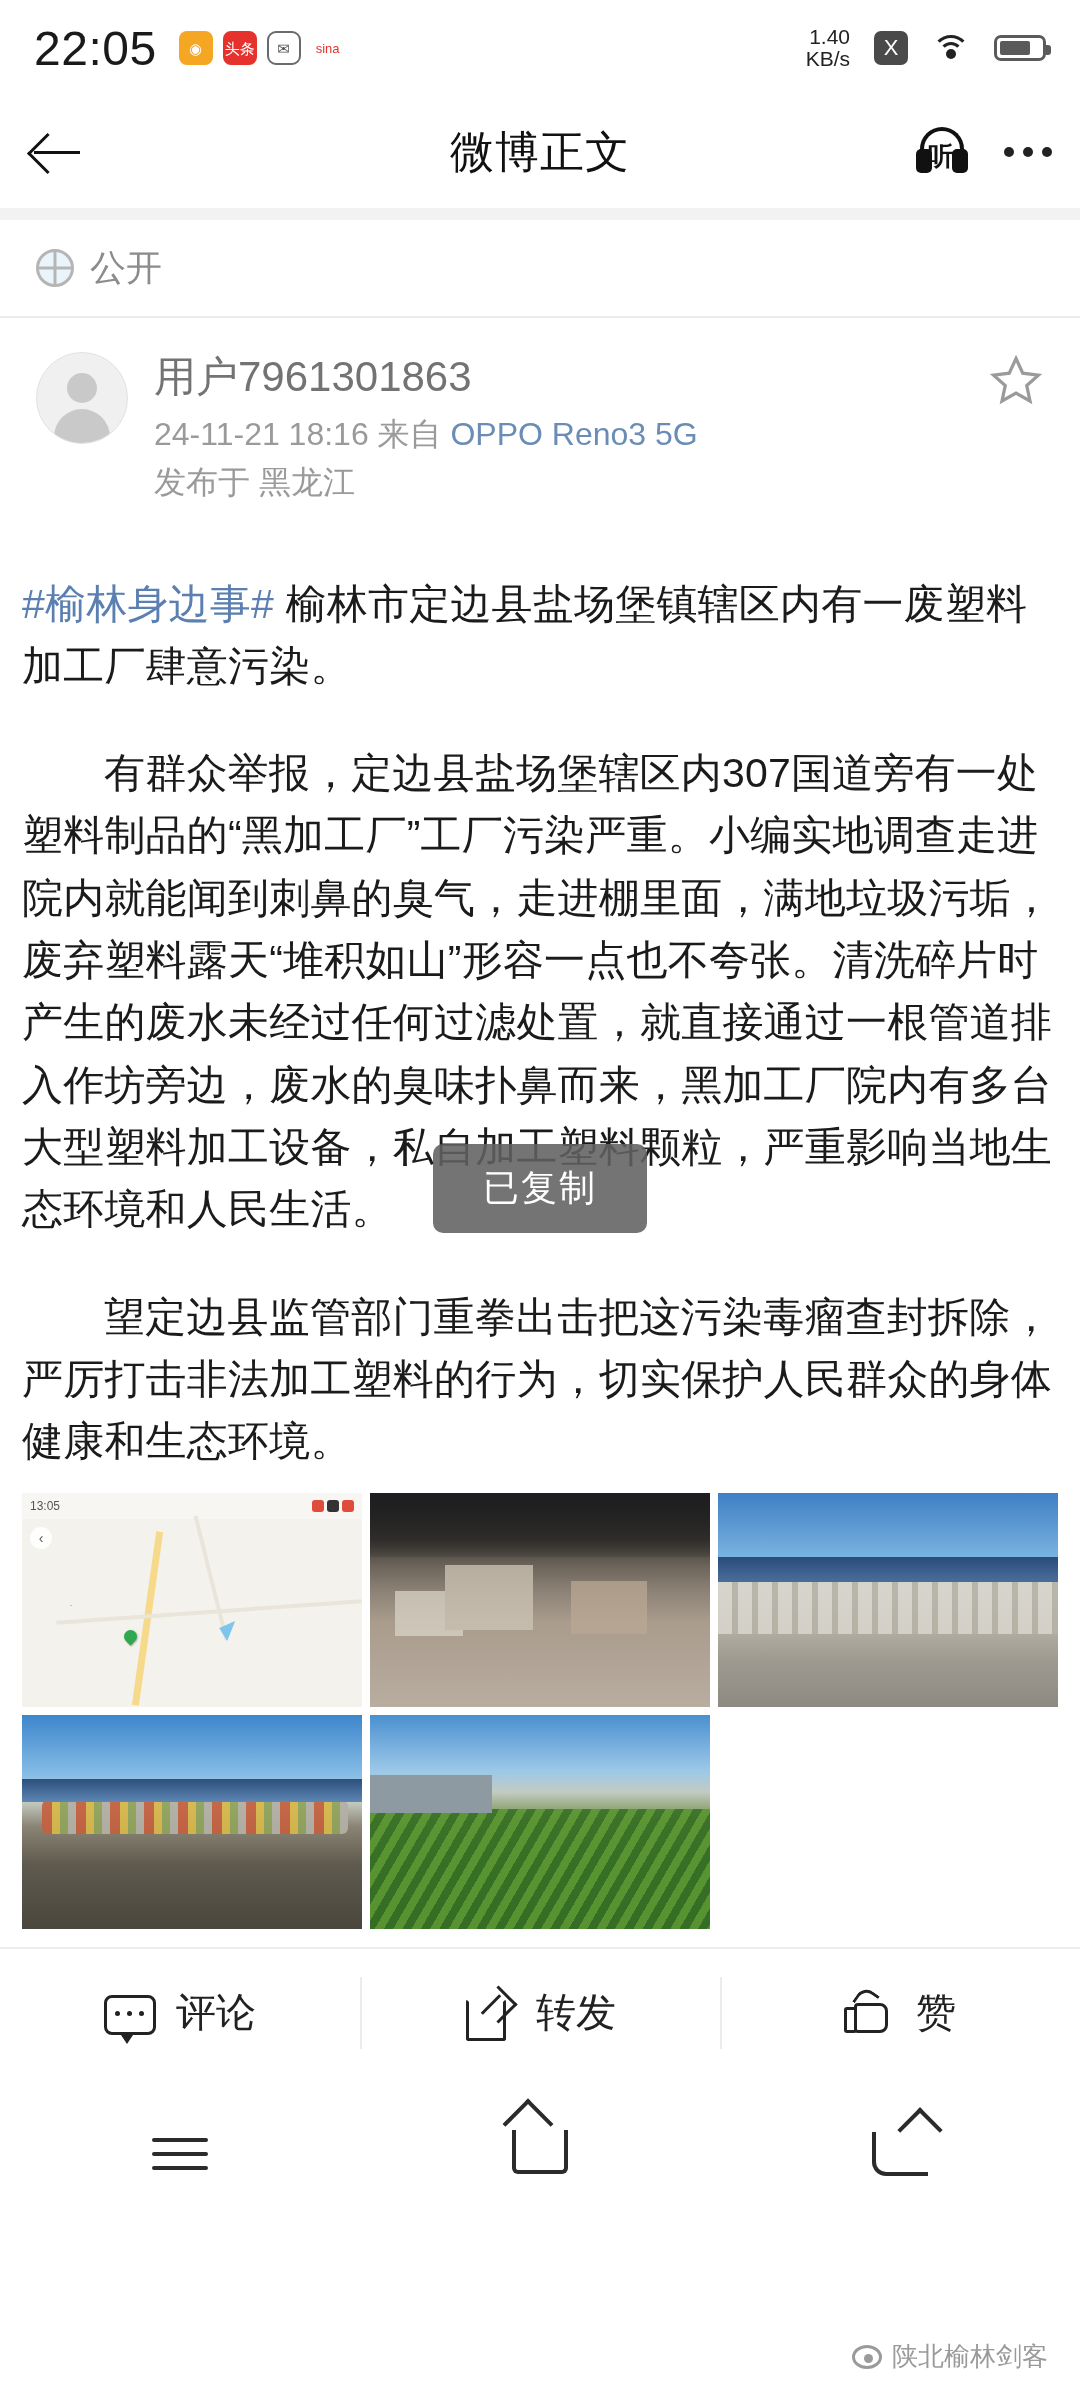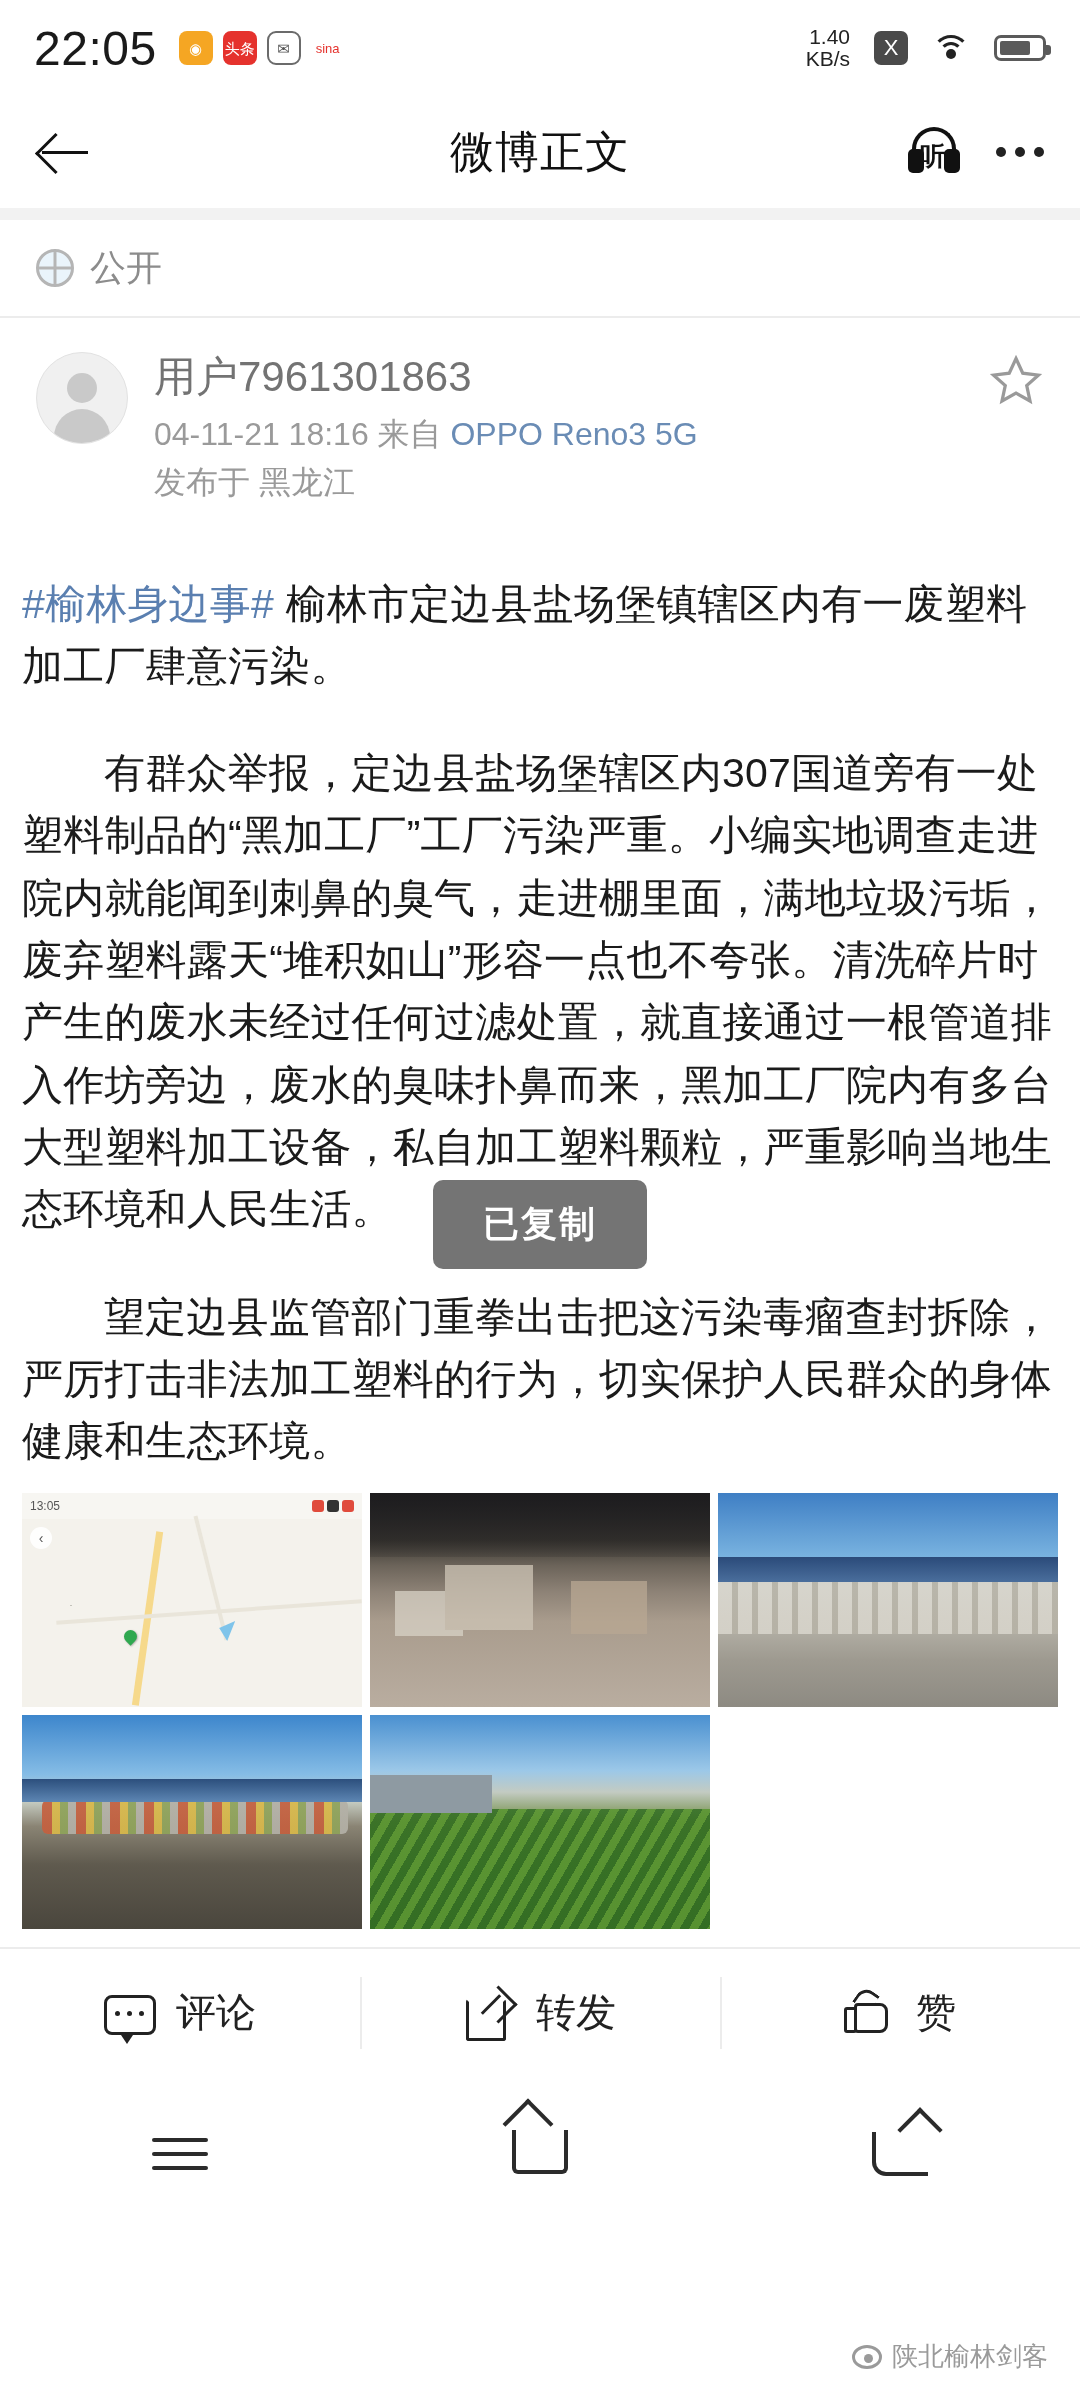--- a/index.html
+++ b/index.html
@@ -113,7 +113,7 @@
     height: 112px;
     display: flex;
     align-items: center;
-    padding: 0 36px;
+    padding: 0 28px;
     flex: 0 0 auto;
     position: relative;
   }

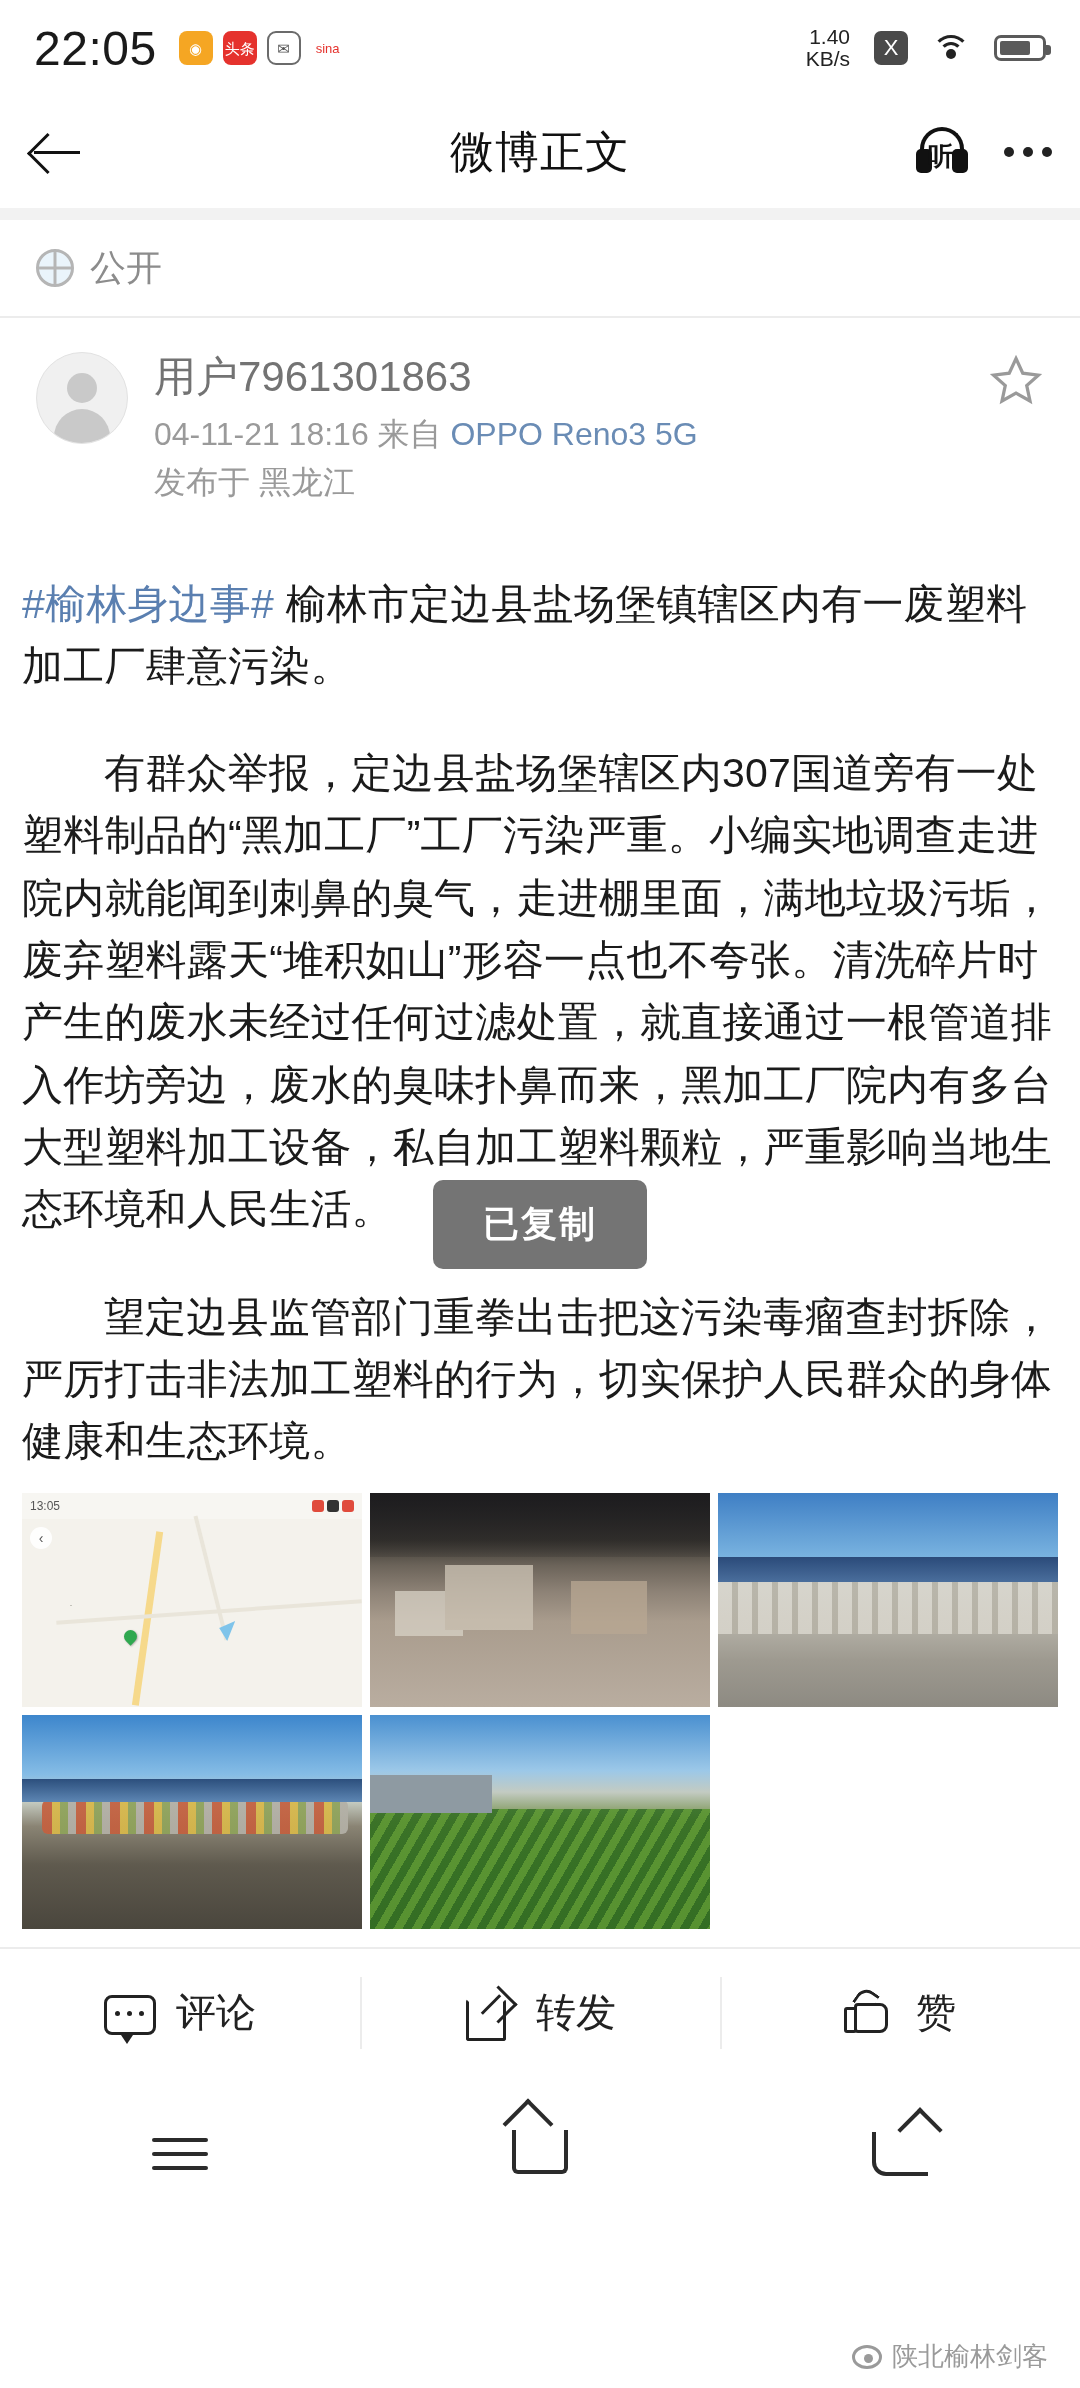--- a/index.html
+++ b/index.html
@@ -678,7 +678,7 @@
     <div class="author-info">
       <div class="author-name">用户7961301863</div>
       <div class="author-meta">
-        <span>04-11-21 18:16</span>
+        <span>24-11-21 18:16</span>
         <span>来自</span>
         <span class="src">OPPO Reno3 5G</span>
         <span class="from-line">

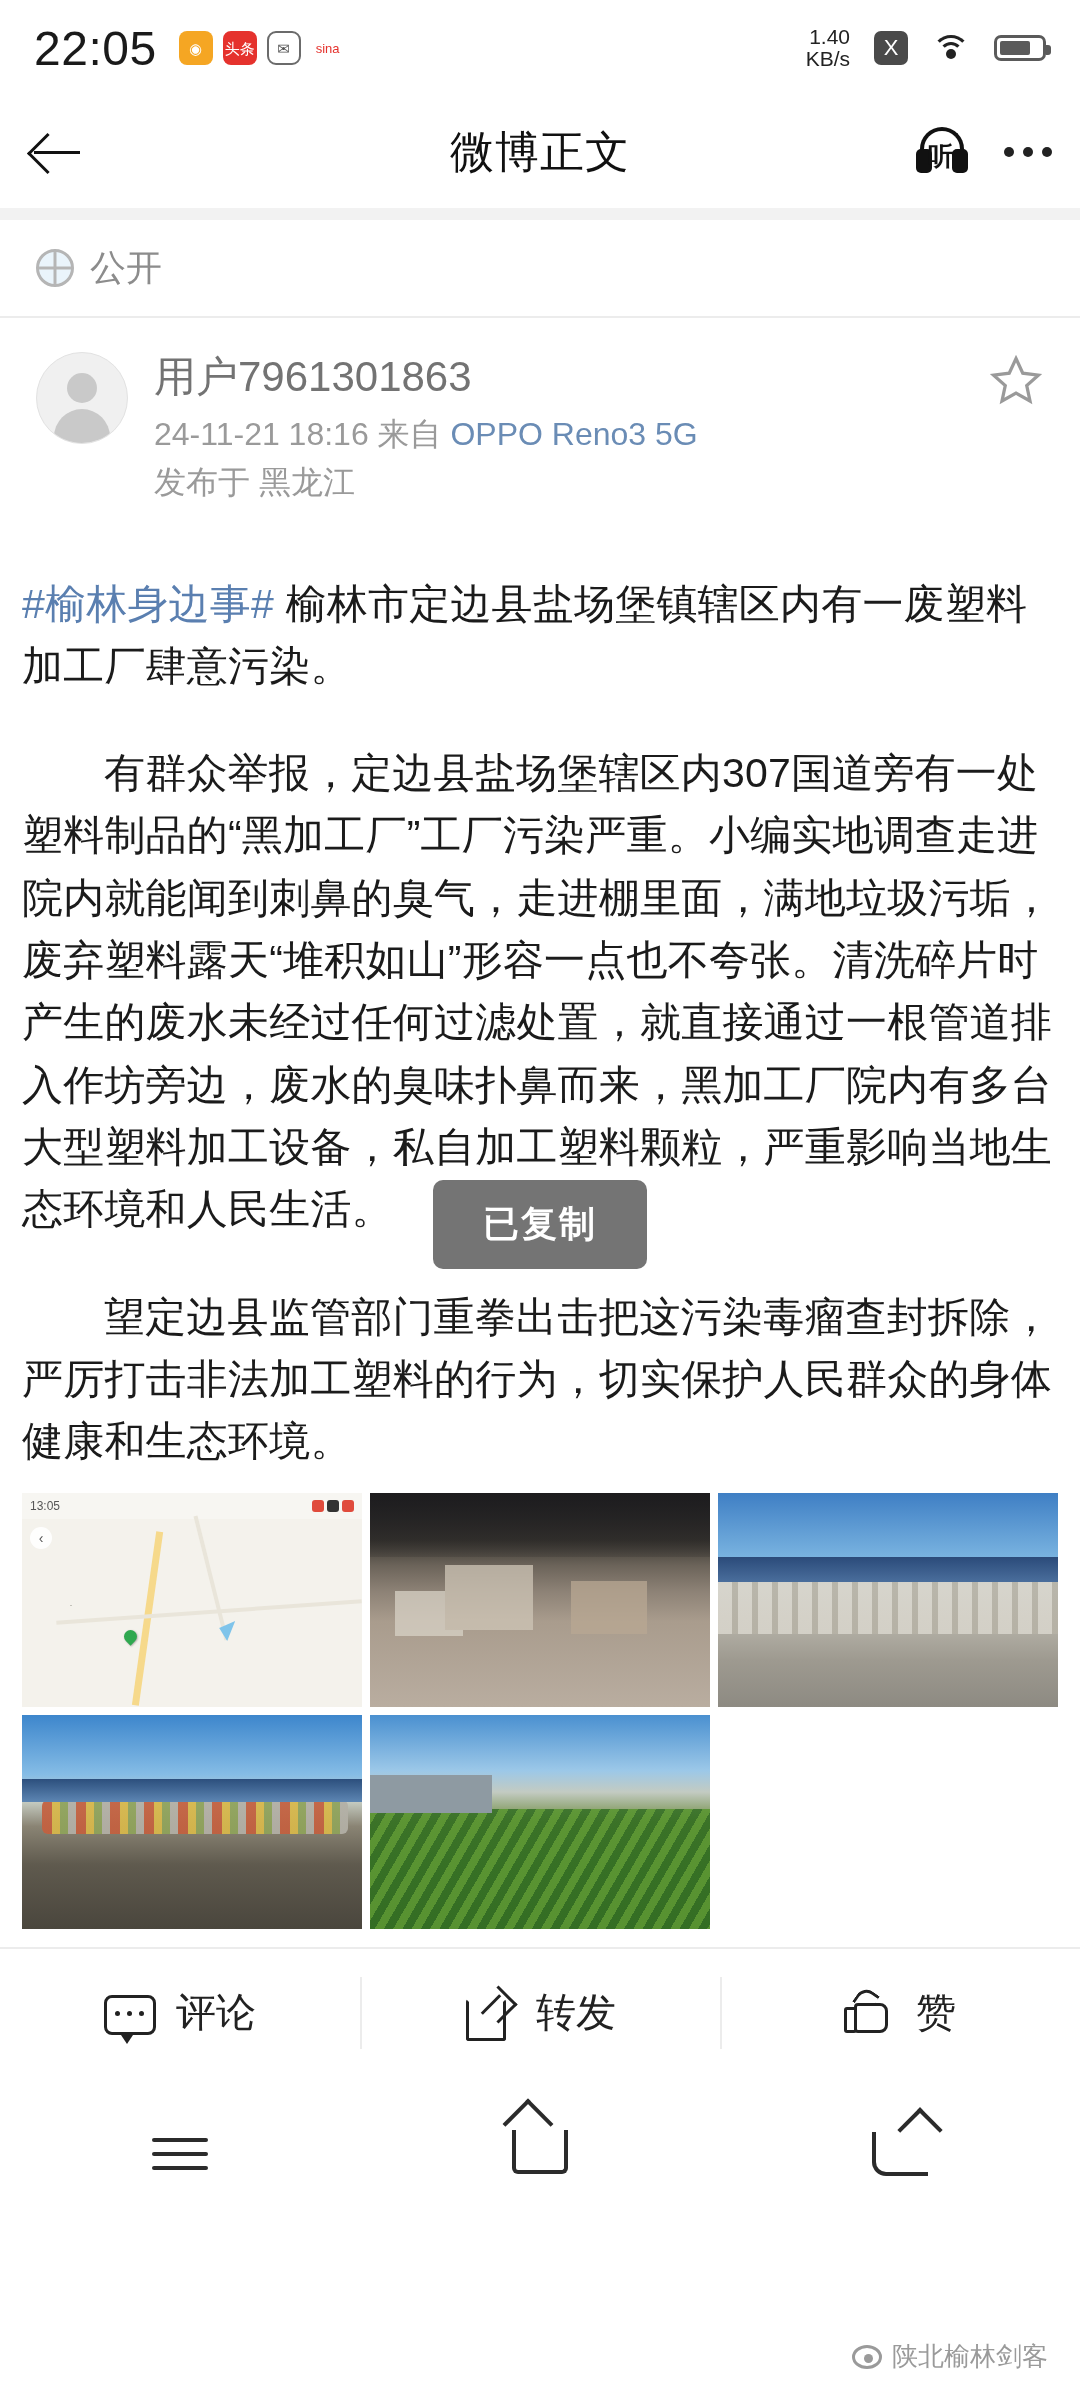--- a/index.html
+++ b/index.html
@@ -298,7 +298,7 @@
   .toast {
     position: absolute;
     left: 50%;
-    top: 1180px;
+    top: 1144px;
     transform: translateX(-50%);
     background: rgba(97,97,97,0.88);
     color: #fff;
@@ -307,7 +307,6 @@
     border-radius: 10px;
     letter-spacing: 2px;
     z-index: 30;
-    font-weight: bold;
   }
 
   

